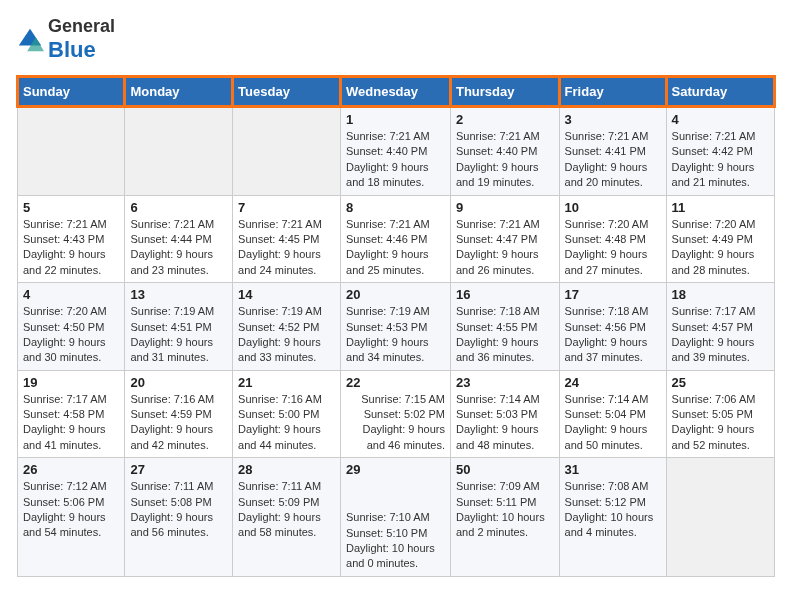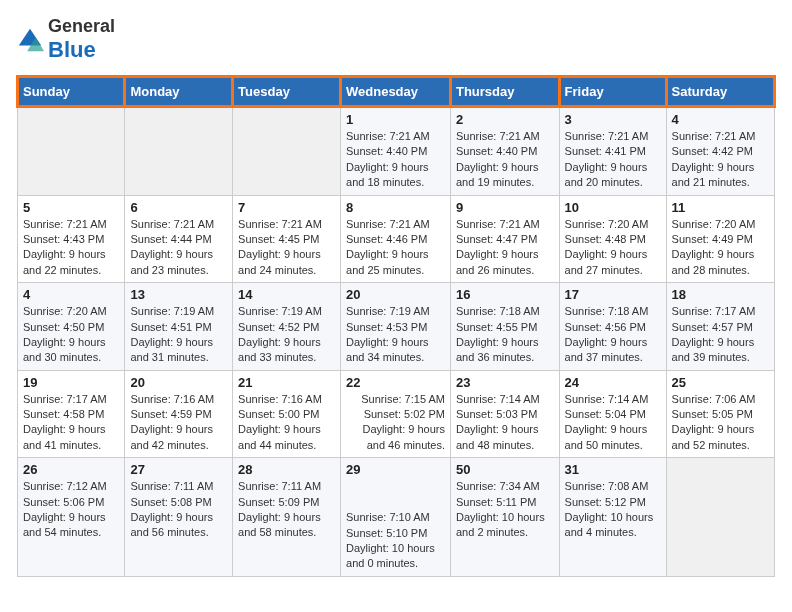--- a/index.html
+++ b/index.html
@@ -326,7 +326,7 @@
         </td>
         <td>
           <div class="day-number">50</div>
-          <div class="day-info" style="white-space: pre-line;">Sunrise: 7:34 AM
+          <div class="day-info" style="white-space: pre-line;">Sunrise: 7:09 AM
 Sunset: 5:11 PM
 Daylight: 10 hours
 and 2 minutes.</div>

